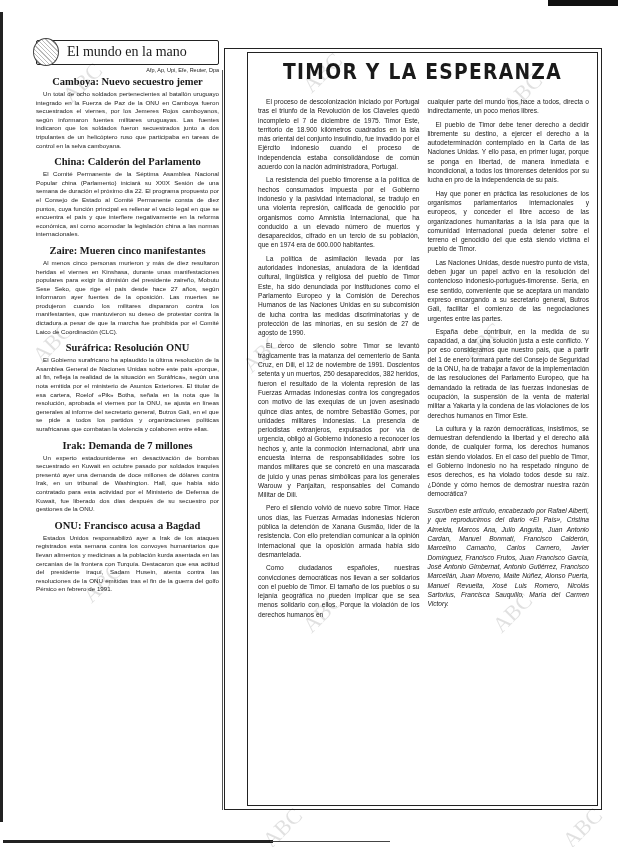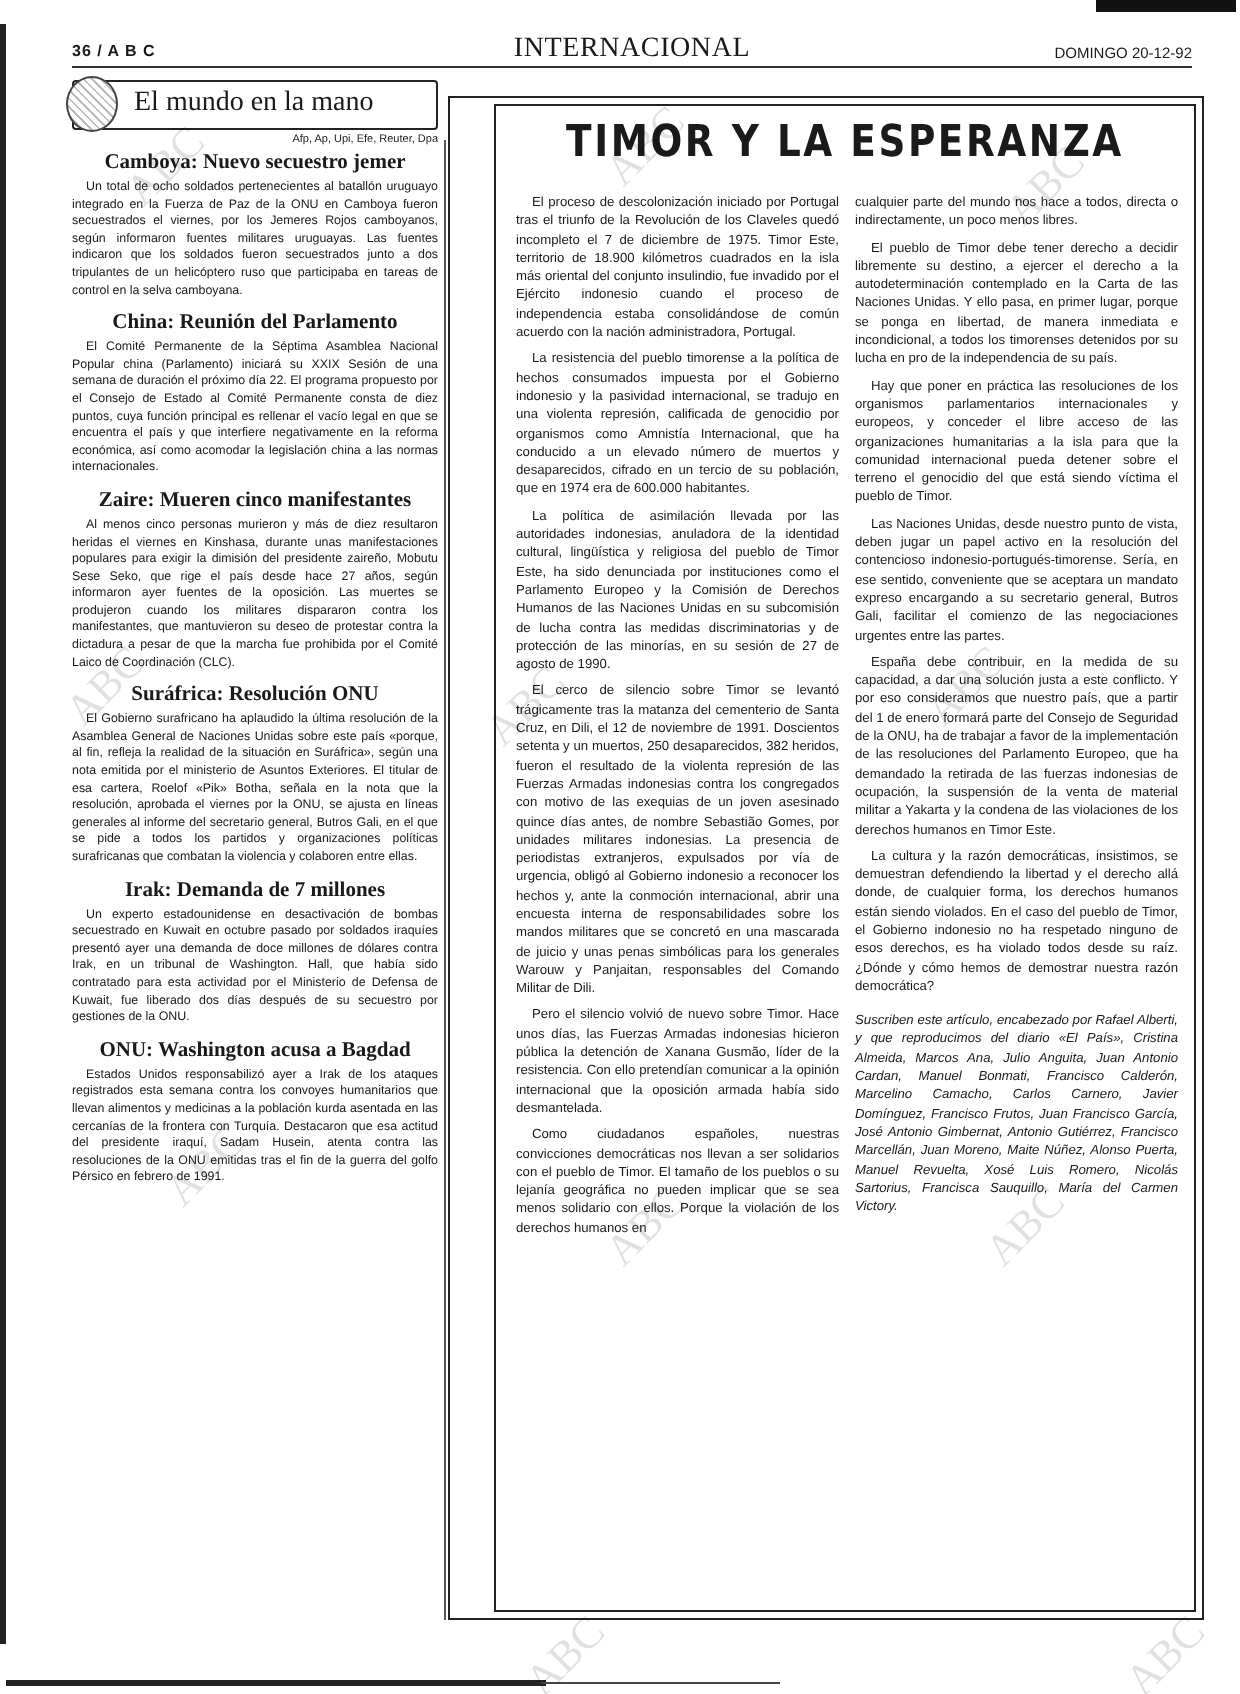--- a/index.html
+++ b/index.html
@@ -50,11 +50,6 @@
   <div class="edge-left"></div>
   <div class="edge-right-tick"></div>
 
-  <div class="header">
-    <span class="hdr-page">36 / A B C</span>
-    <span class="hdr-section">INTERNACIONAL</span>
-    <span class="hdr-date">DOMINGO 20-12-92</span>
-  </div>
 
   <div class="left-col">
     <div class="banner">

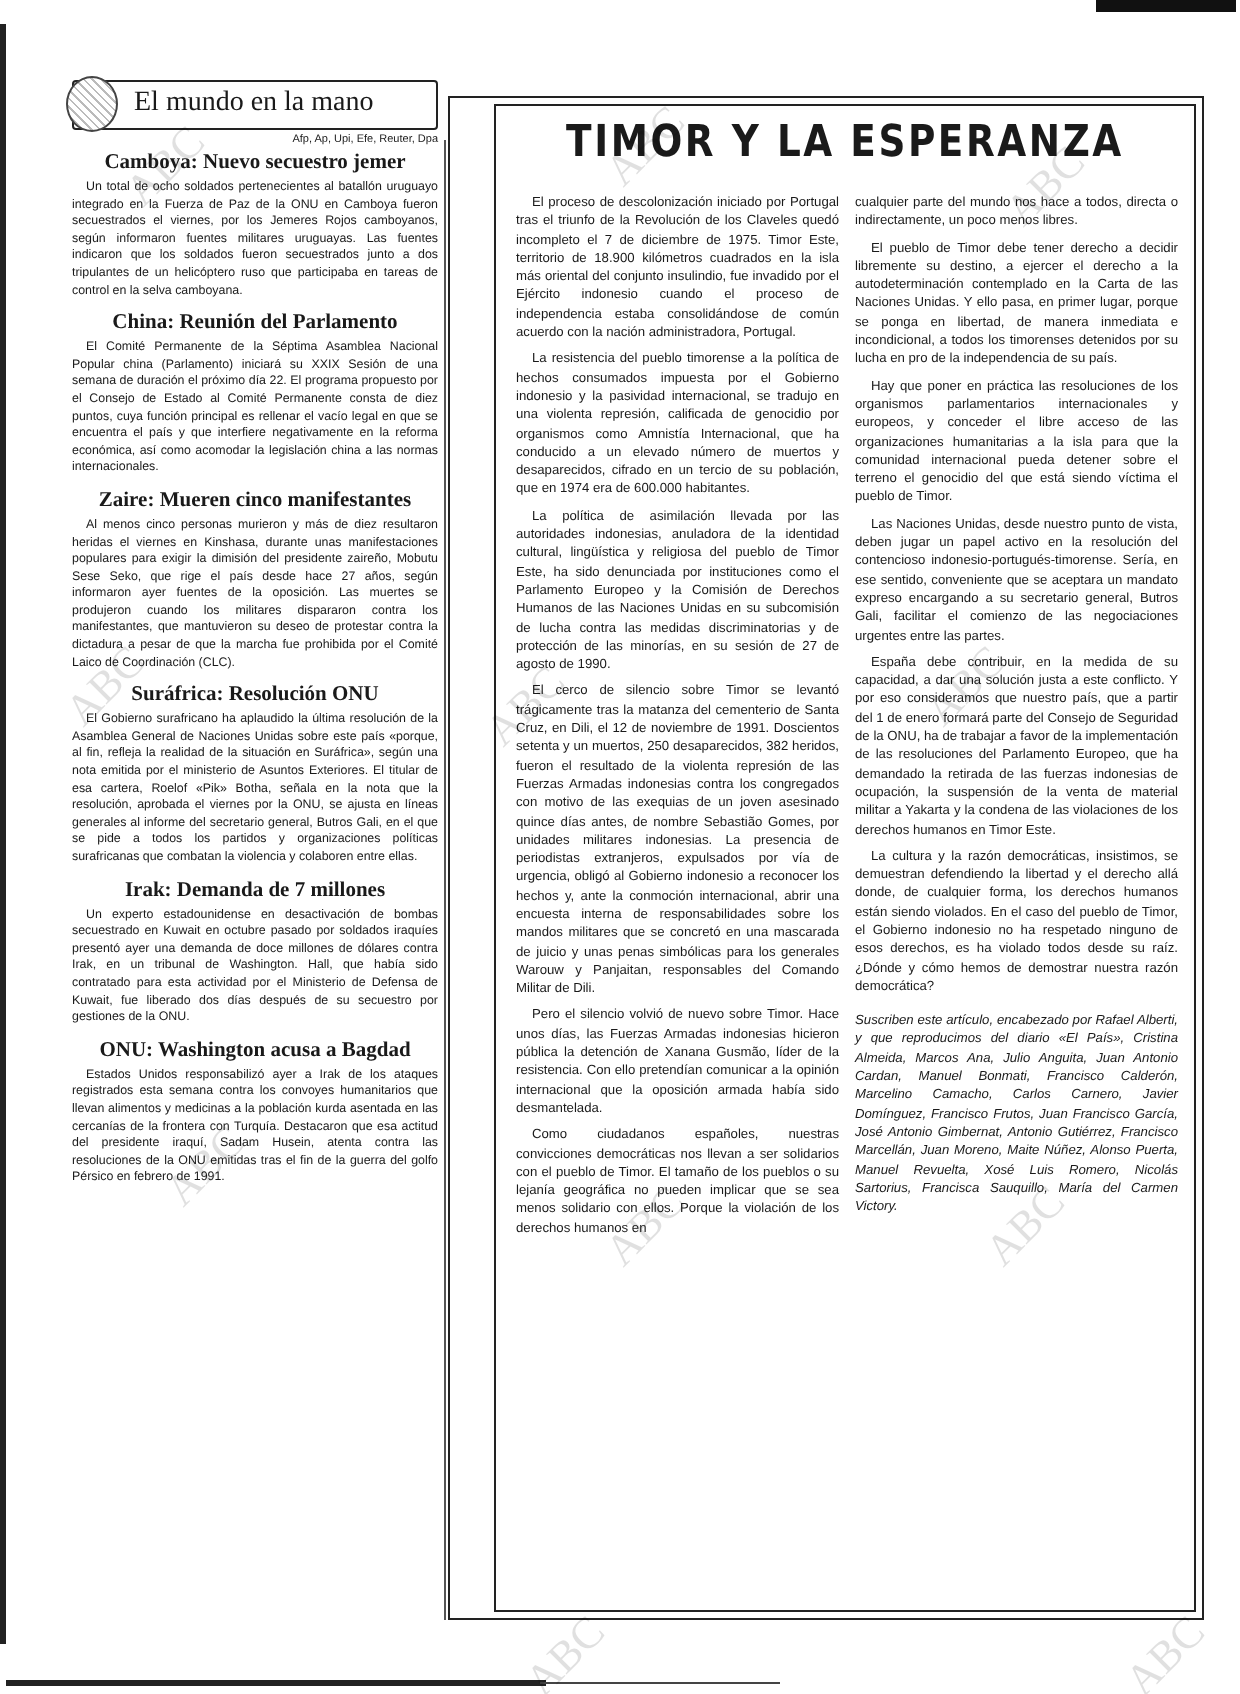--- a/index.html
+++ b/index.html
@@ -63,7 +63,7 @@
       <p>Un total de ocho soldados pertenecientes al batallón uruguayo integrado en la Fuerza de Paz de la ONU en Camboya fueron secuestrados el viernes, por los Jemeres Rojos camboyanos, según informaron fuentes militares uruguayas. Las fuentes indicaron que los soldados fueron secuestrados junto a dos tripulantes de un helicóptero ruso que participaba en tareas de control en la selva camboyana.</p>
     </div>
     <div class="brief">
-      <h3>China: Reunión del Parlamento</h3>
+      <h3>China: Calderón del Parlamento</h3>
       <p>El Comité Permanente de la Séptima Asamblea Nacional Popular china (Parlamento) iniciará su XXIX Sesión de una semana de duración el próximo día 22. El programa propuesto por el Consejo de Estado al Comité Permanente consta de diez puntos, cuya función principal es rellenar el vacío legal en que se encuentra el país y que interfiere negativamente en la reforma económica, así como acomodar la legislación china a las normas internacionales.</p>
     </div>
     <div class="brief">

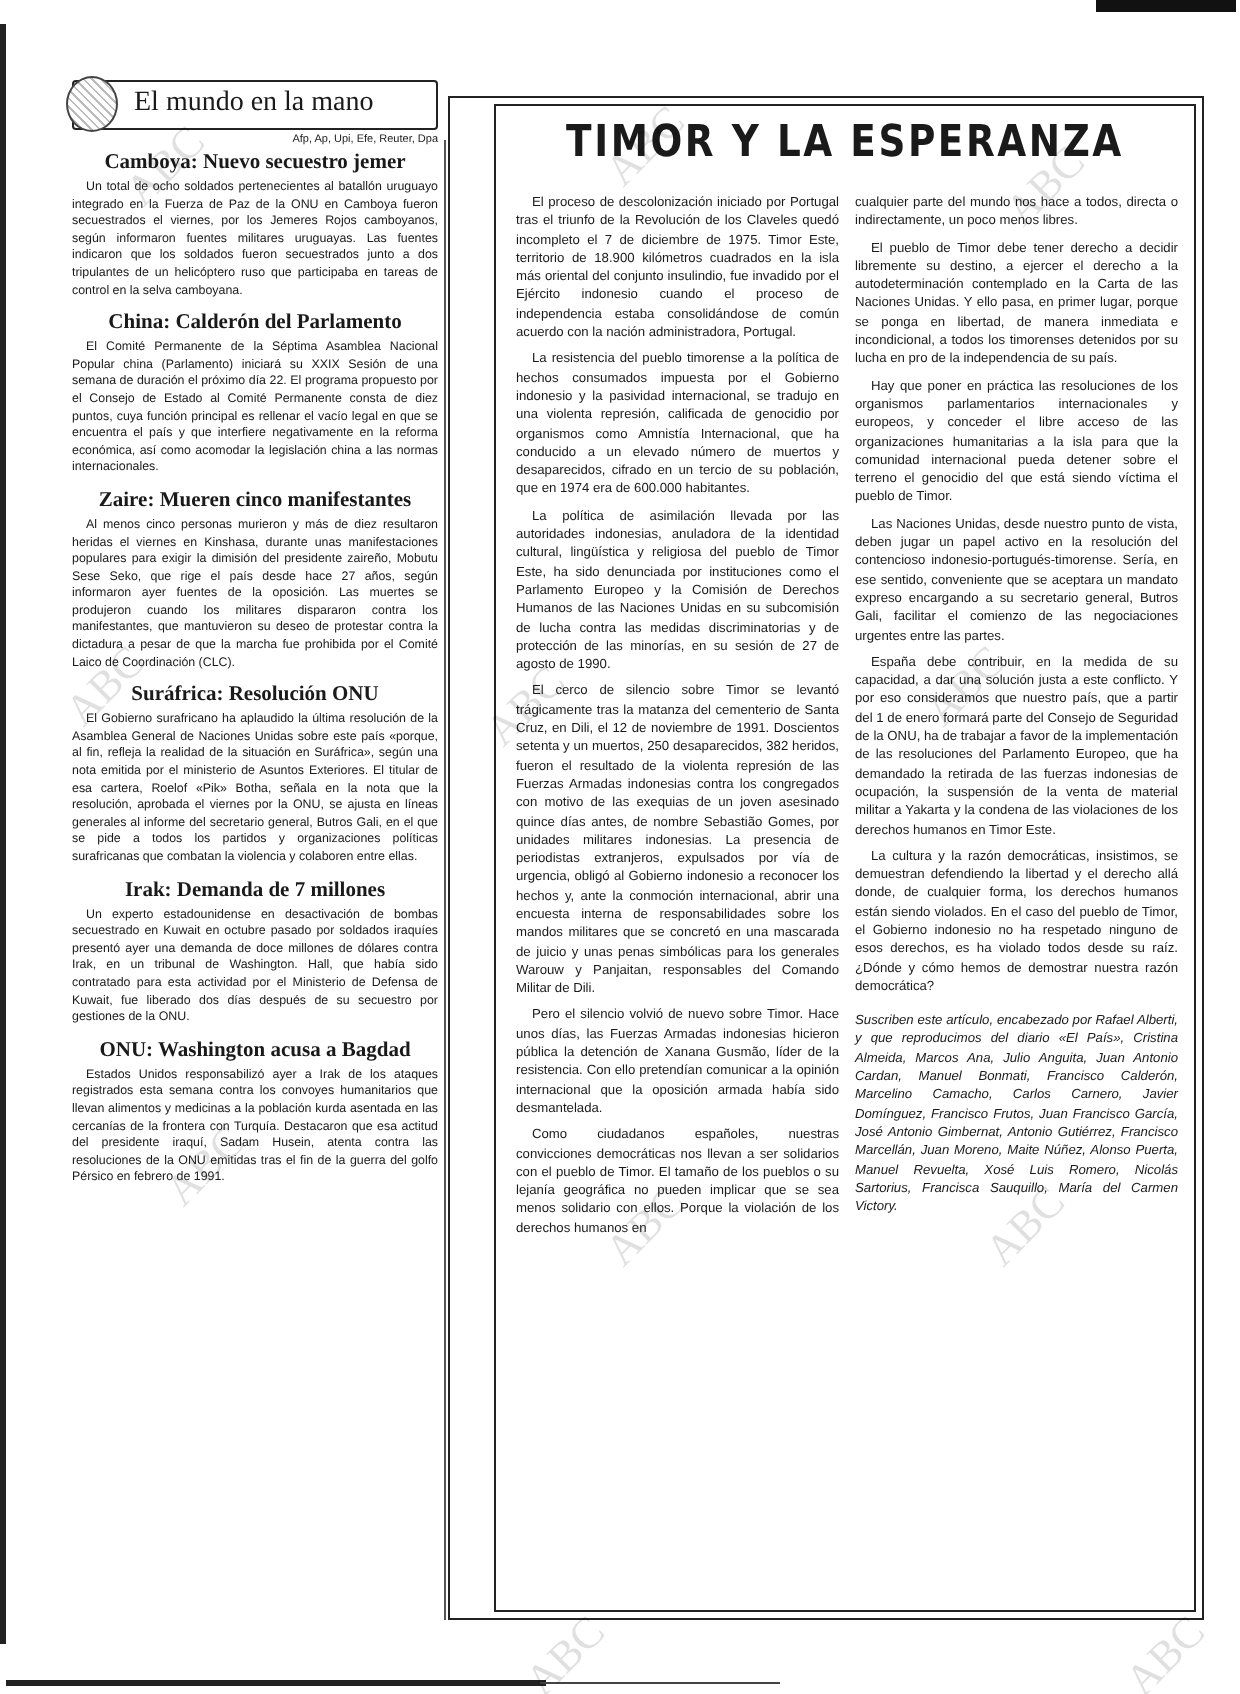--- a/index.html
+++ b/index.html
@@ -79,7 +79,7 @@
       <p>Un experto estadounidense en desactivación de bombas secuestrado en Kuwait en octubre pasado por soldados iraquíes presentó ayer una demanda de doce millones de dólares contra Irak, en un tribunal de Washington. Hall, que había sido contratado para esta actividad por el Ministerio de Defensa de Kuwait, fue liberado dos días después de su secuestro por gestiones de la ONU.</p>
     </div>
     <div class="brief">
-      <h3>ONU: Washington acusa a Bagdad</h3>
+      <h3>ONU: Francisco acusa a Bagdad</h3>
       <p>Estados Unidos responsabilizó ayer a Irak de los ataques registrados esta semana contra los convoyes humanitarios que llevan alimentos y medicinas a la población kurda asentada en las cercanías de la frontera con Turquía. Destacaron que esa actitud del presidente iraquí, Sadam Husein, atenta contra las resoluciones de la ONU emitidas tras el fin de la guerra del golfo Pérsico en febrero de 1991.</p>
     </div>
   </div>

